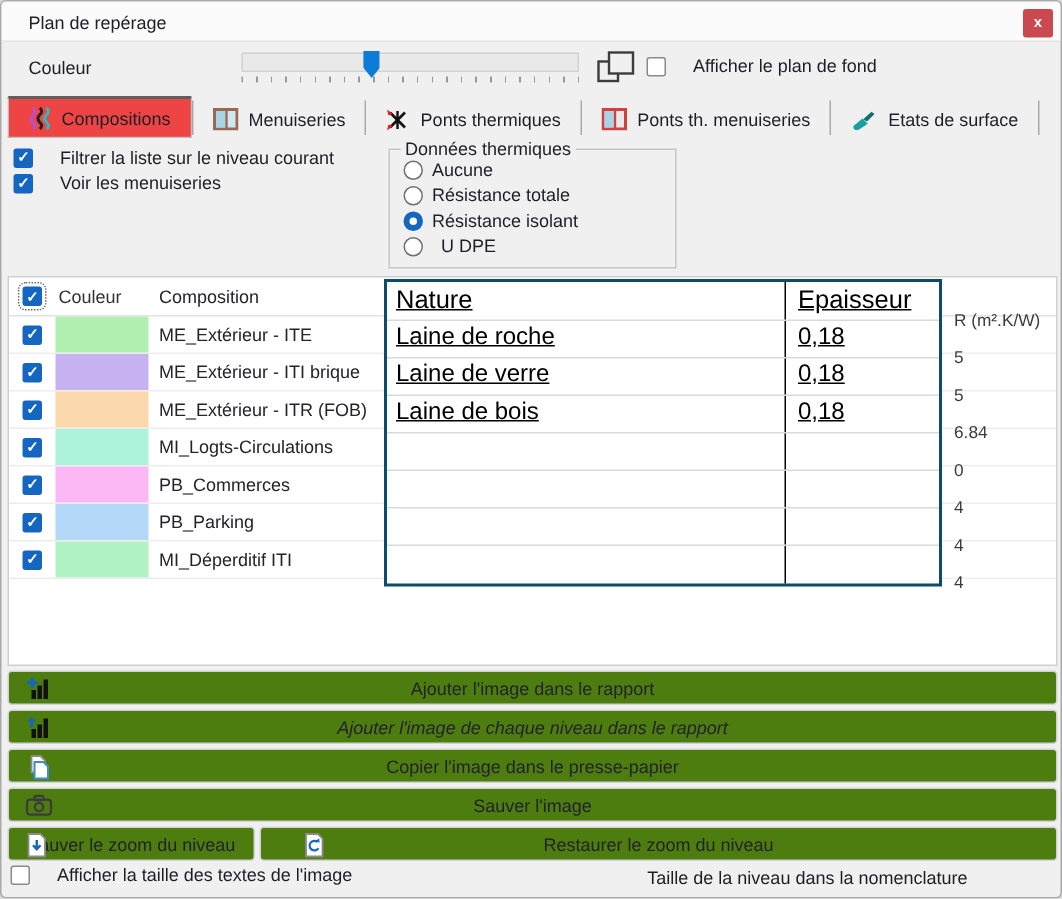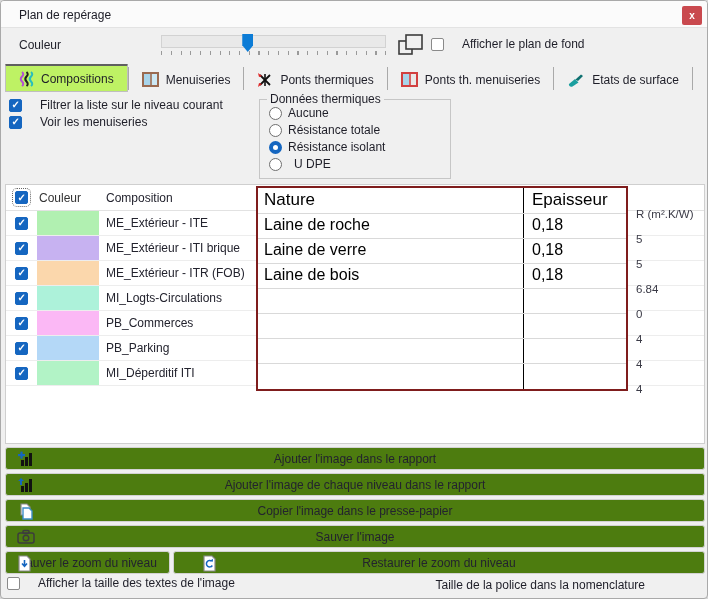--- a/index.html
+++ b/index.html
@@ -38,7 +38,7 @@
   .tabs { position:absolute; top:62px; left:4px; right:0; height:29px;
     display:flex; align-items:flex-end; }
   .tab { display:flex; align-items:center; gap:7px; padding:0 13px; height:25px; cursor:pointer; }
-  .tab.active { background:#bef264; border:1px solid #bfbfbf; border-top:2px solid #5f5f5f;
+  .tab.active { background:#ef4444; border:1px solid #bfbfbf; border-top:2px solid #5f5f5f;
     height:28px; border-radius:1px;margin-top:21px; }
   .tab-sep { width:1px; height:23px; background:#a9a9a9; margin-bottom:2px; }
   .tab .ticon { display:flex; }

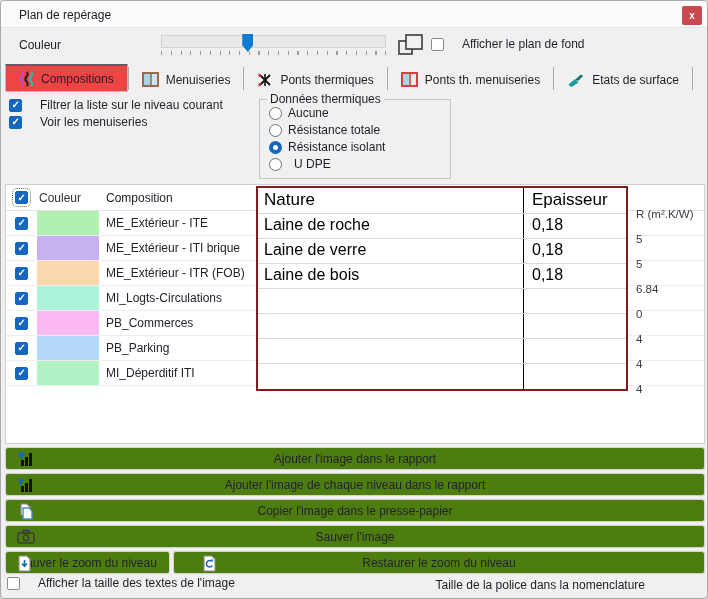--- a/index.html
+++ b/index.html
@@ -64,7 +64,7 @@
   .cell-r { width:72px; flex:none; padding-left:4px; color:#3a3a46; font-size:11.5px;margin-top:32px; }
   
   .nomenclature { position:absolute; left:255px; top:185px; width:372px;
-    border:2px solid #7f1d1d; background:#fff; font-size:16px; color:#000; }
+    border:2px solid #0c4a6e; background:#fff; font-size:16px; color:#000;text-decoration:underline; }
   .nrow { display:flex; height:25px; border-bottom:1px solid #d9d9d9; }
   .nrow:last-child { border-bottom:none; }
   .nrow.nheader { height:26px; font-size:17px; }

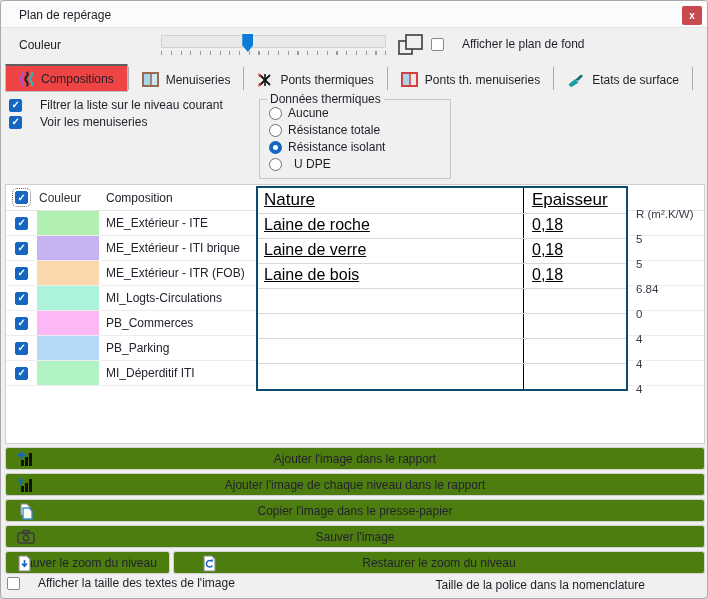--- a/index.html
+++ b/index.html
@@ -326,7 +326,7 @@
     </span>
     <span>Ajouter l'image dans le rapport</span>
   </div>
-  <div class="abtn" style="top:472px;">
+  <div class="abtn" style="top:472px;font-style:italic;">
     <span class="bicon">
       <svg width="17" height="17" viewBox="0 0 17 17">
         <rect x="4" y="9" width="3" height="6" fill="#111"></rect>

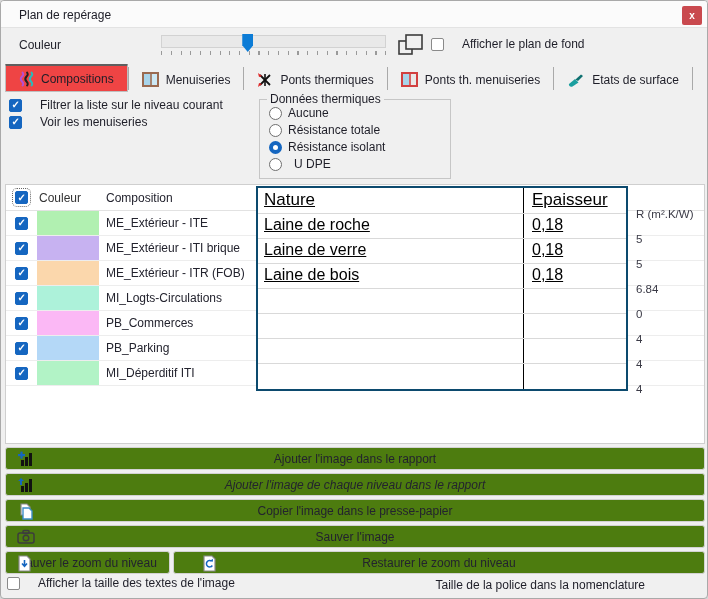--- a/index.html
+++ b/index.html
@@ -381,7 +381,7 @@
       <span class="chk"></span>
       <span>Afficher la taille des textes de l'image</span>
     </div>
-    <span class="font-label">Taille de la police dans la nomenclature</span>
+    <span class="font-label">Taille de la niveau dans la nomenclature</span>
     <div class="spinner">
       <span class="val">20</span>
       <span class="spin-arrows">

